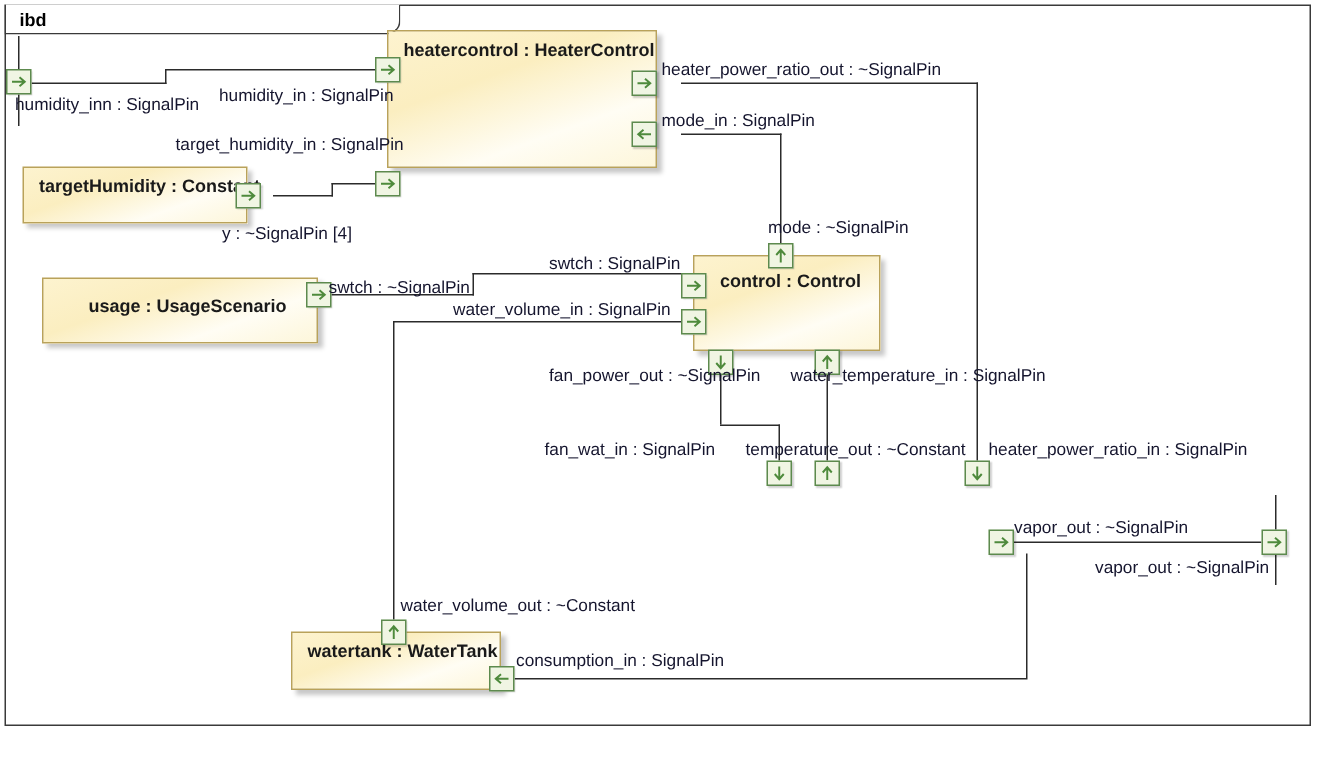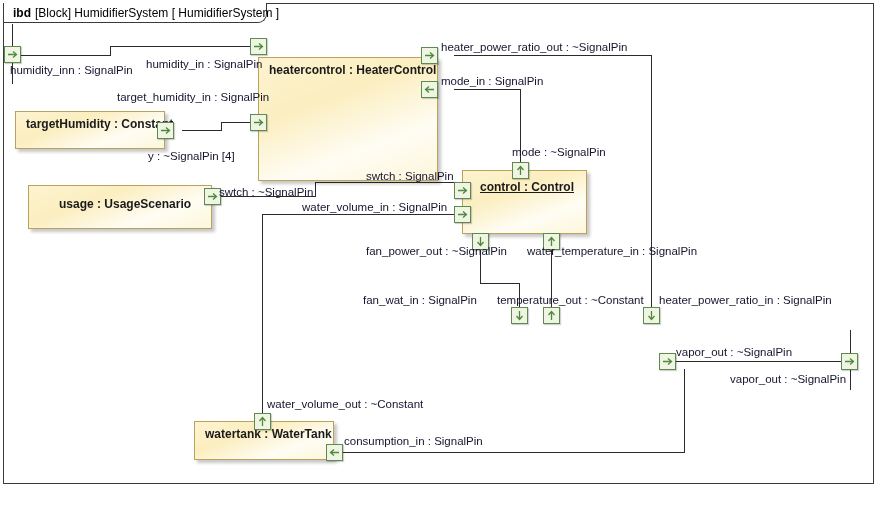--- a/index.html
+++ b/index.html
@@ -49,7 +49,6 @@
   <div class="frame" style="left:3px;top:3px;width:869px;height:479px;"></div>
   <div class="frame-tab" style="left:3px;top:3px;width:264px;height:20px;">
     <span class="kw">ibd</span>
-    <span class="rest">[Block] HumidifierSystem [ HumidifierSystem ]</span>
   </div>
 
   <div class="ln lh" style="left:21px;top:55px;width:90px;"></div>

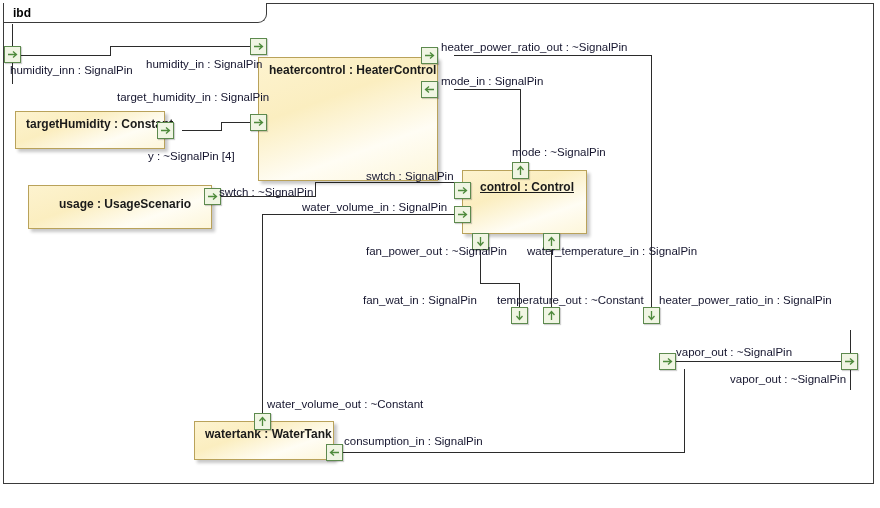--- a/index.html
+++ b/index.html
@@ -86,7 +86,7 @@
   <div class="ln lv" style="left:12px;top:24px;height:60px;"></div>
   <div class="ln lv" style="left:850px;top:330px;height:60px;"></div>
 
-  <div class="part" style="left:258px;top:20px;width:180px;height:124px;margin-top:37px;">
+  <div class="part" style="left:258px;top:20px;width:180px;height:92px;">
     <div class="part-label">heatercontrol : HeaterControl</div>
   </div>
 

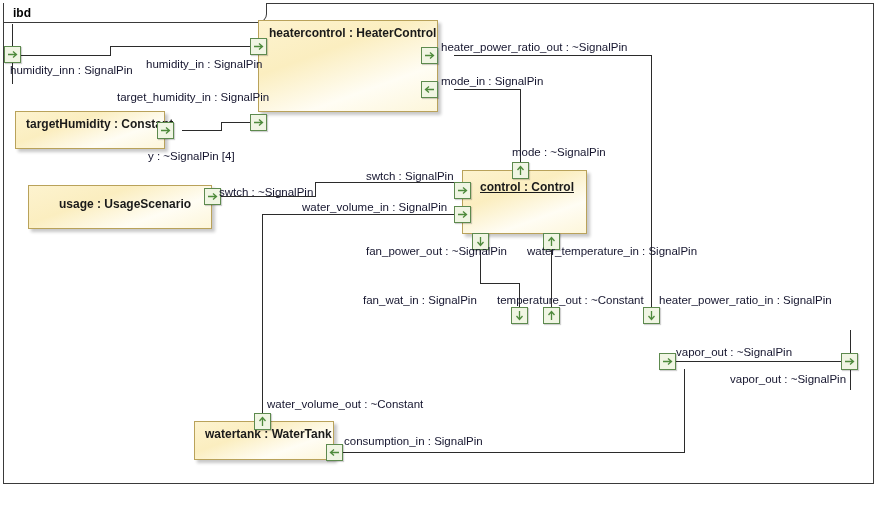--- a/index.html
+++ b/index.html
@@ -99,7 +99,7 @@
   </div>
 
   <div class="part" style="left:462px;top:170px;width:125px;height:64px;">
-    <div class="part-label" style="left:17px;top:9px;text-decoration:underline;">control : Control</div>
+    <div class="part-label" style="left:17px;top:9px;">control : Control</div>
   </div>
 
 

